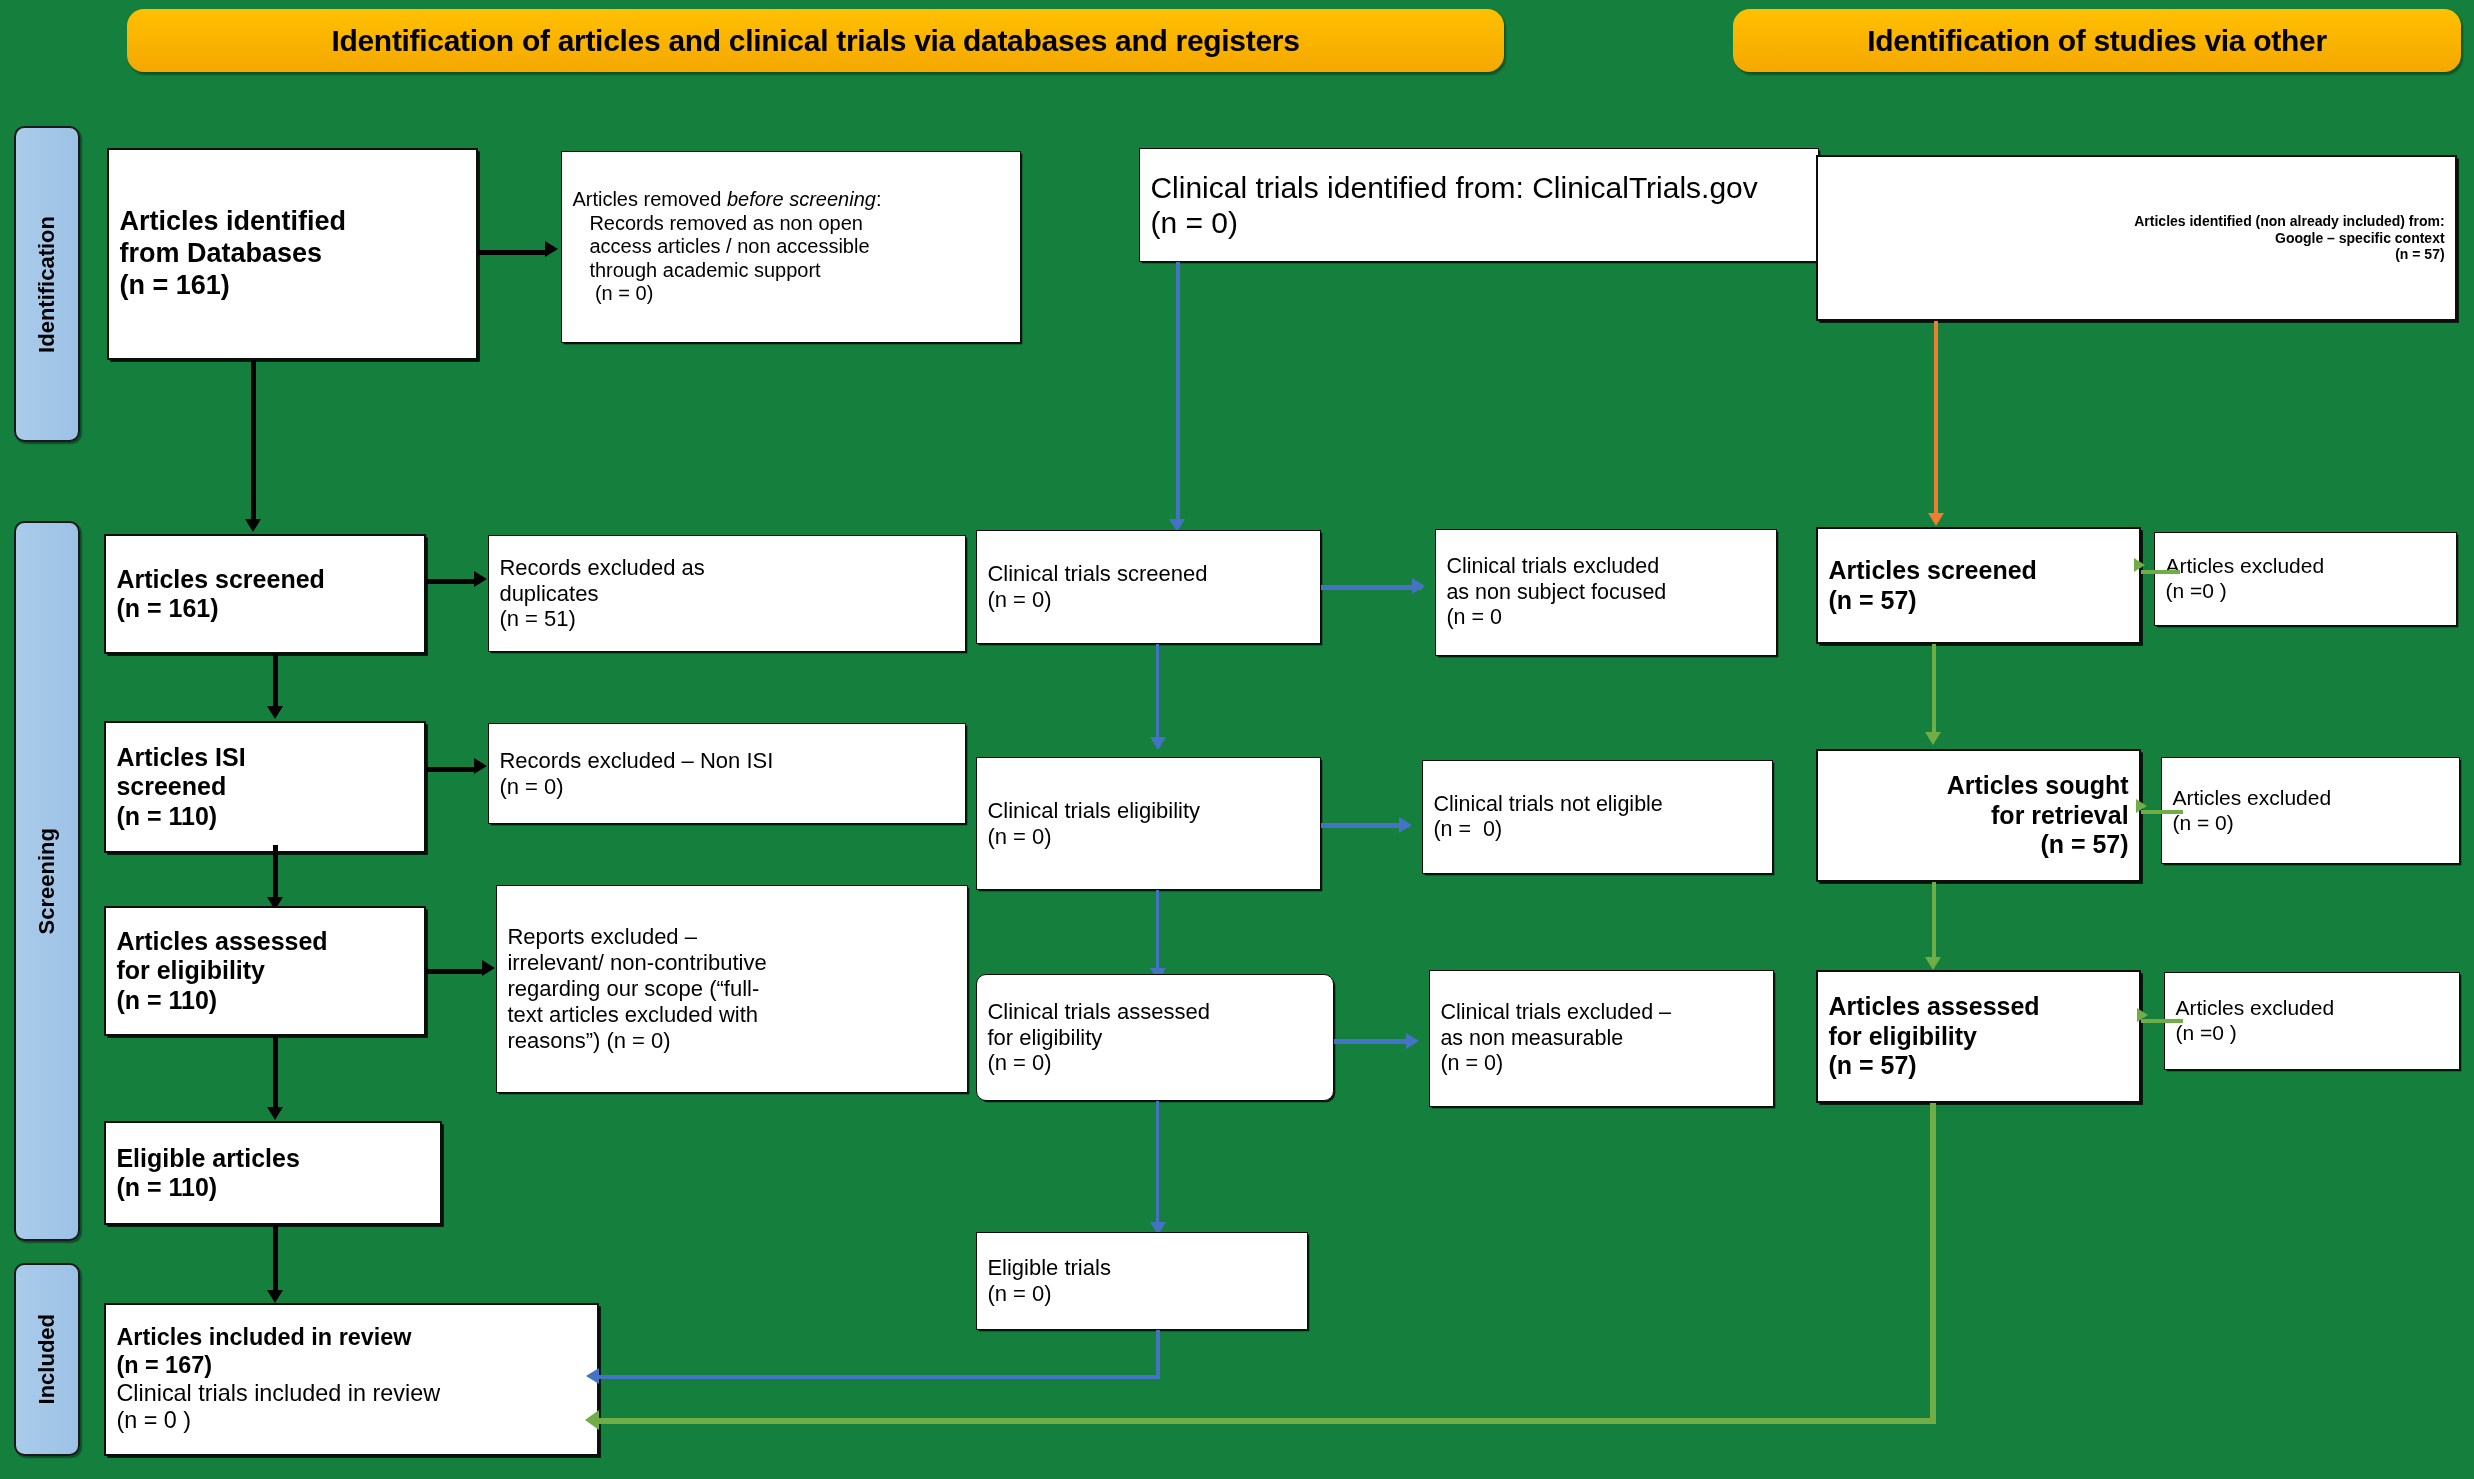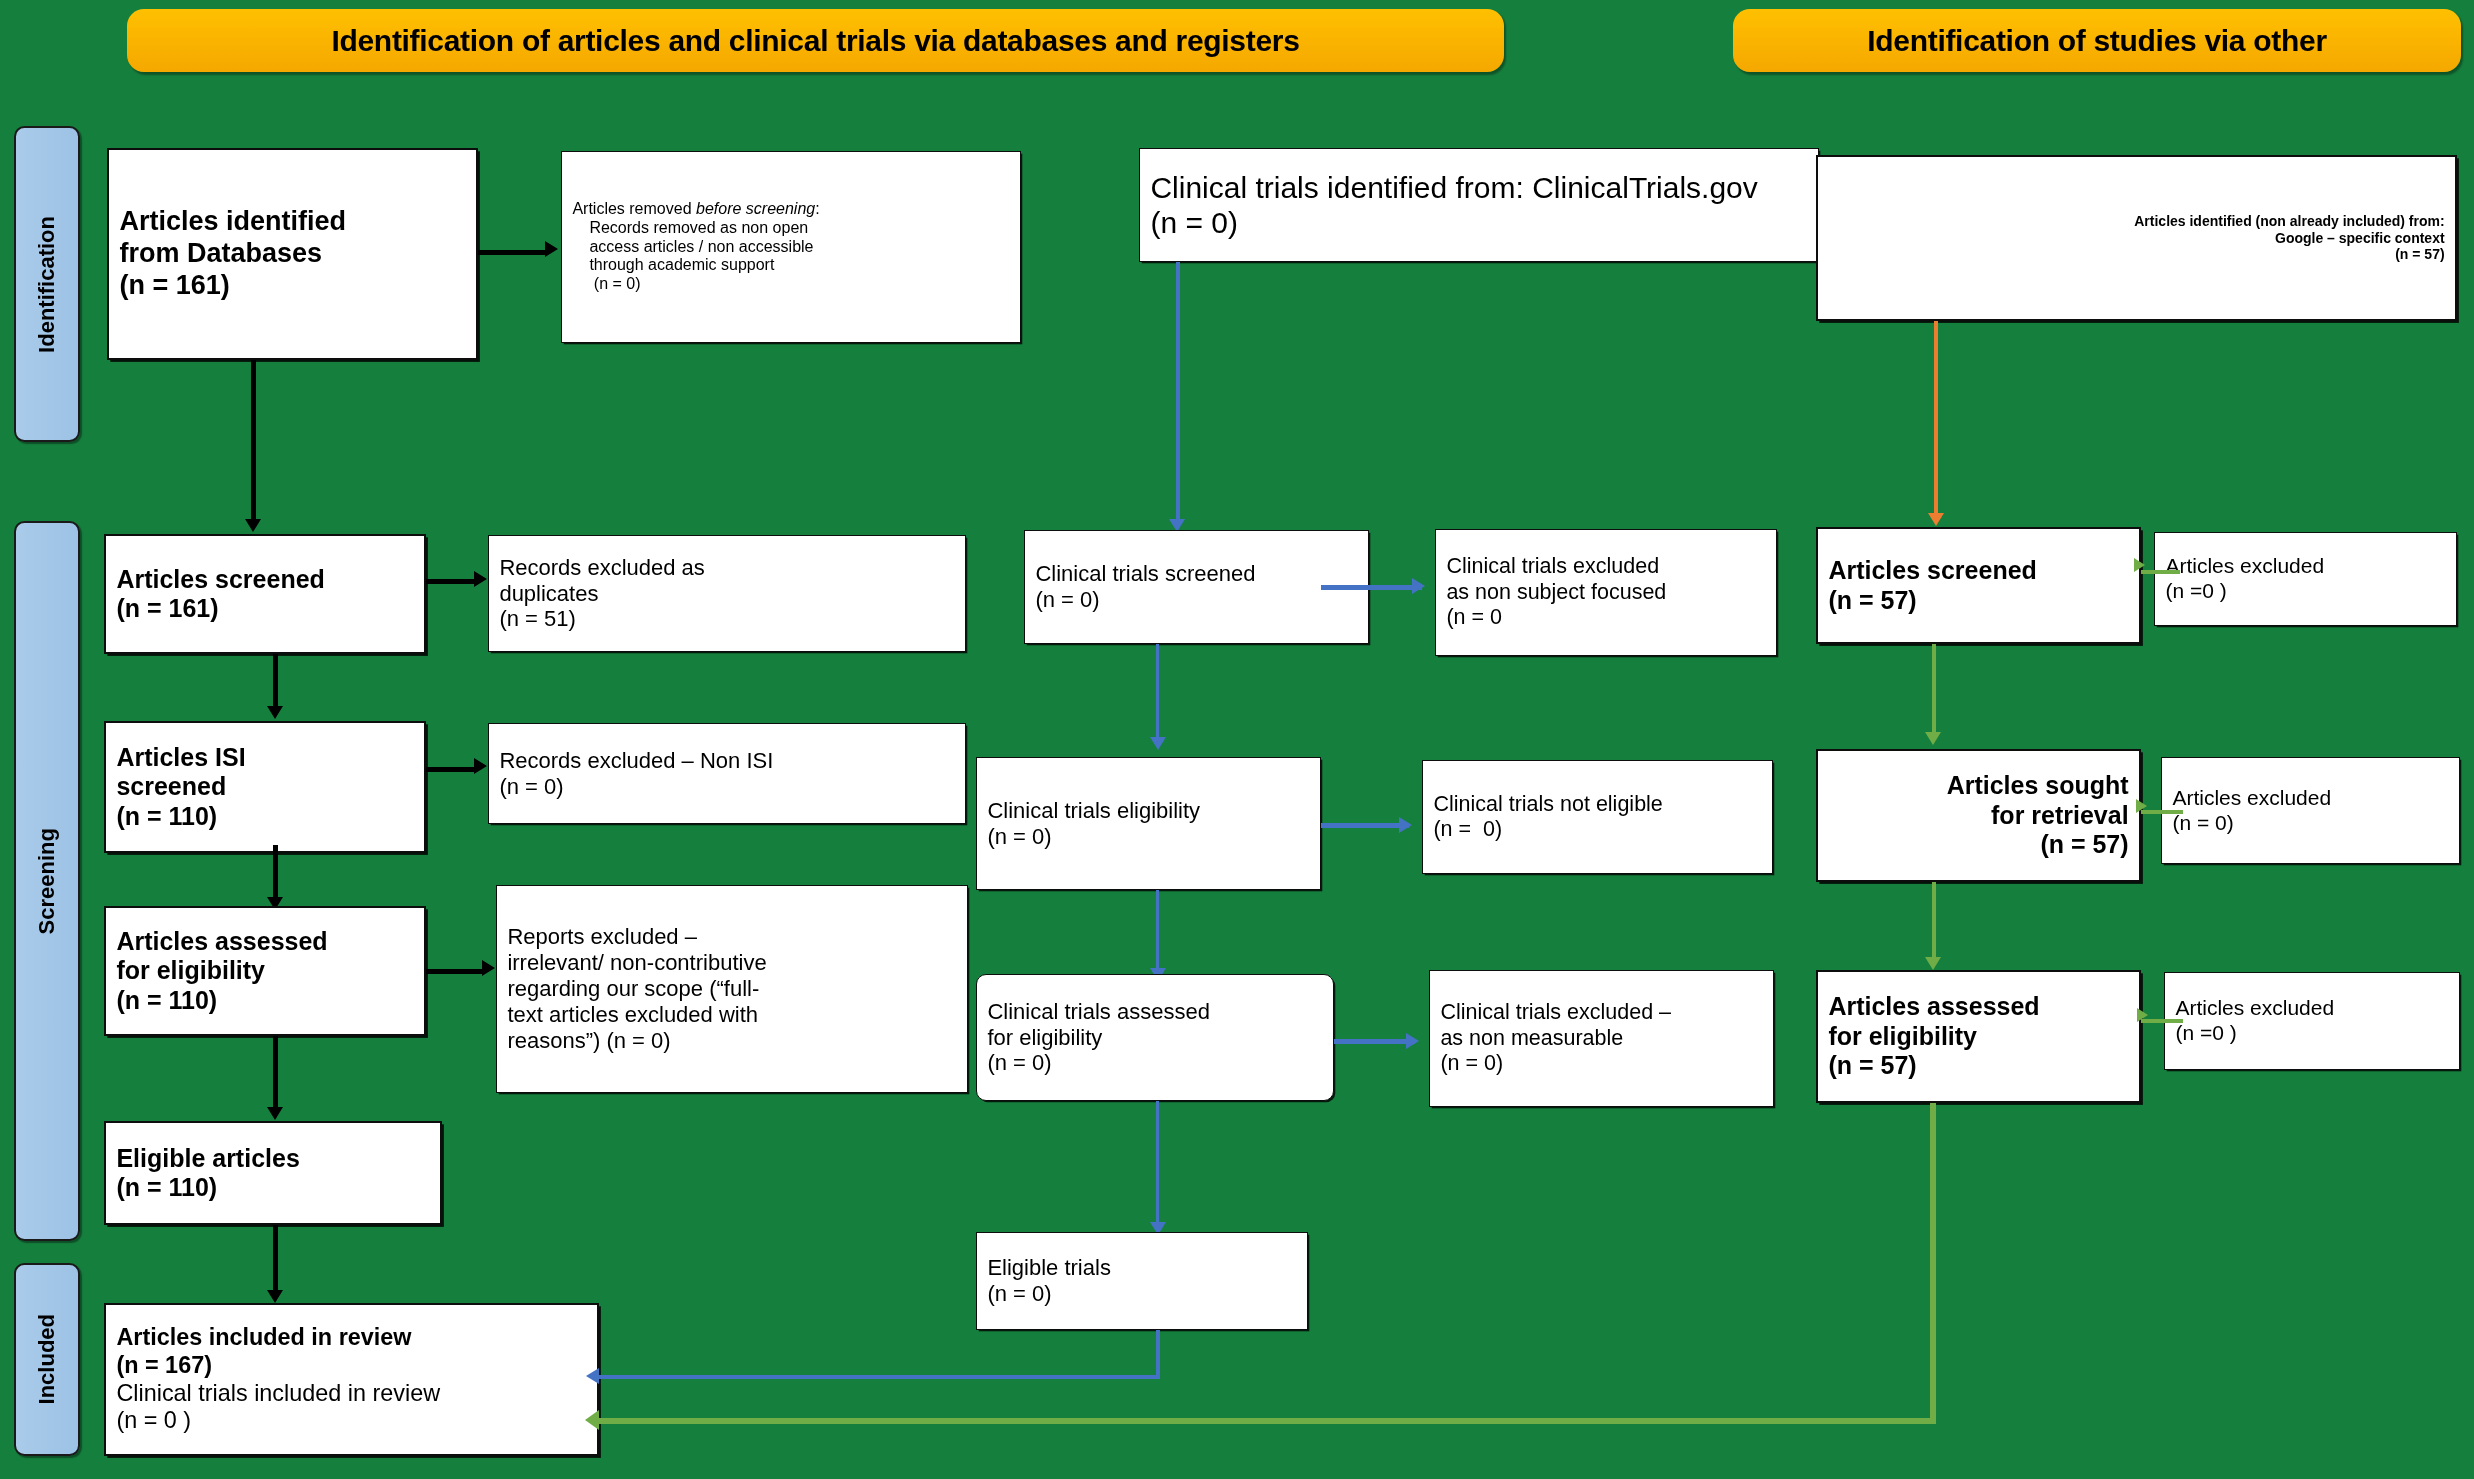--- a/index.html
+++ b/index.html
@@ -80,7 +80,7 @@
     <span class="ln b-bold">(n = 161)</span>
   </div>
 
-  <div class="box thin" style="left:561px;top:151px;width:460px;height:192px;font-size:16px;">
+  <div class="box thin" style="left:561px;top:151px;width:460px;height:192px;font-size:20px;">
     <span class="ln"><span>Articles removed </span><span class="ital">before screening</span><span>:</span></span>
     <span class="ln" style="padding-left:17px">Records removed as non open</span>
     <span class="ln" style="padding-left:17px">access articles / non accessible</span>

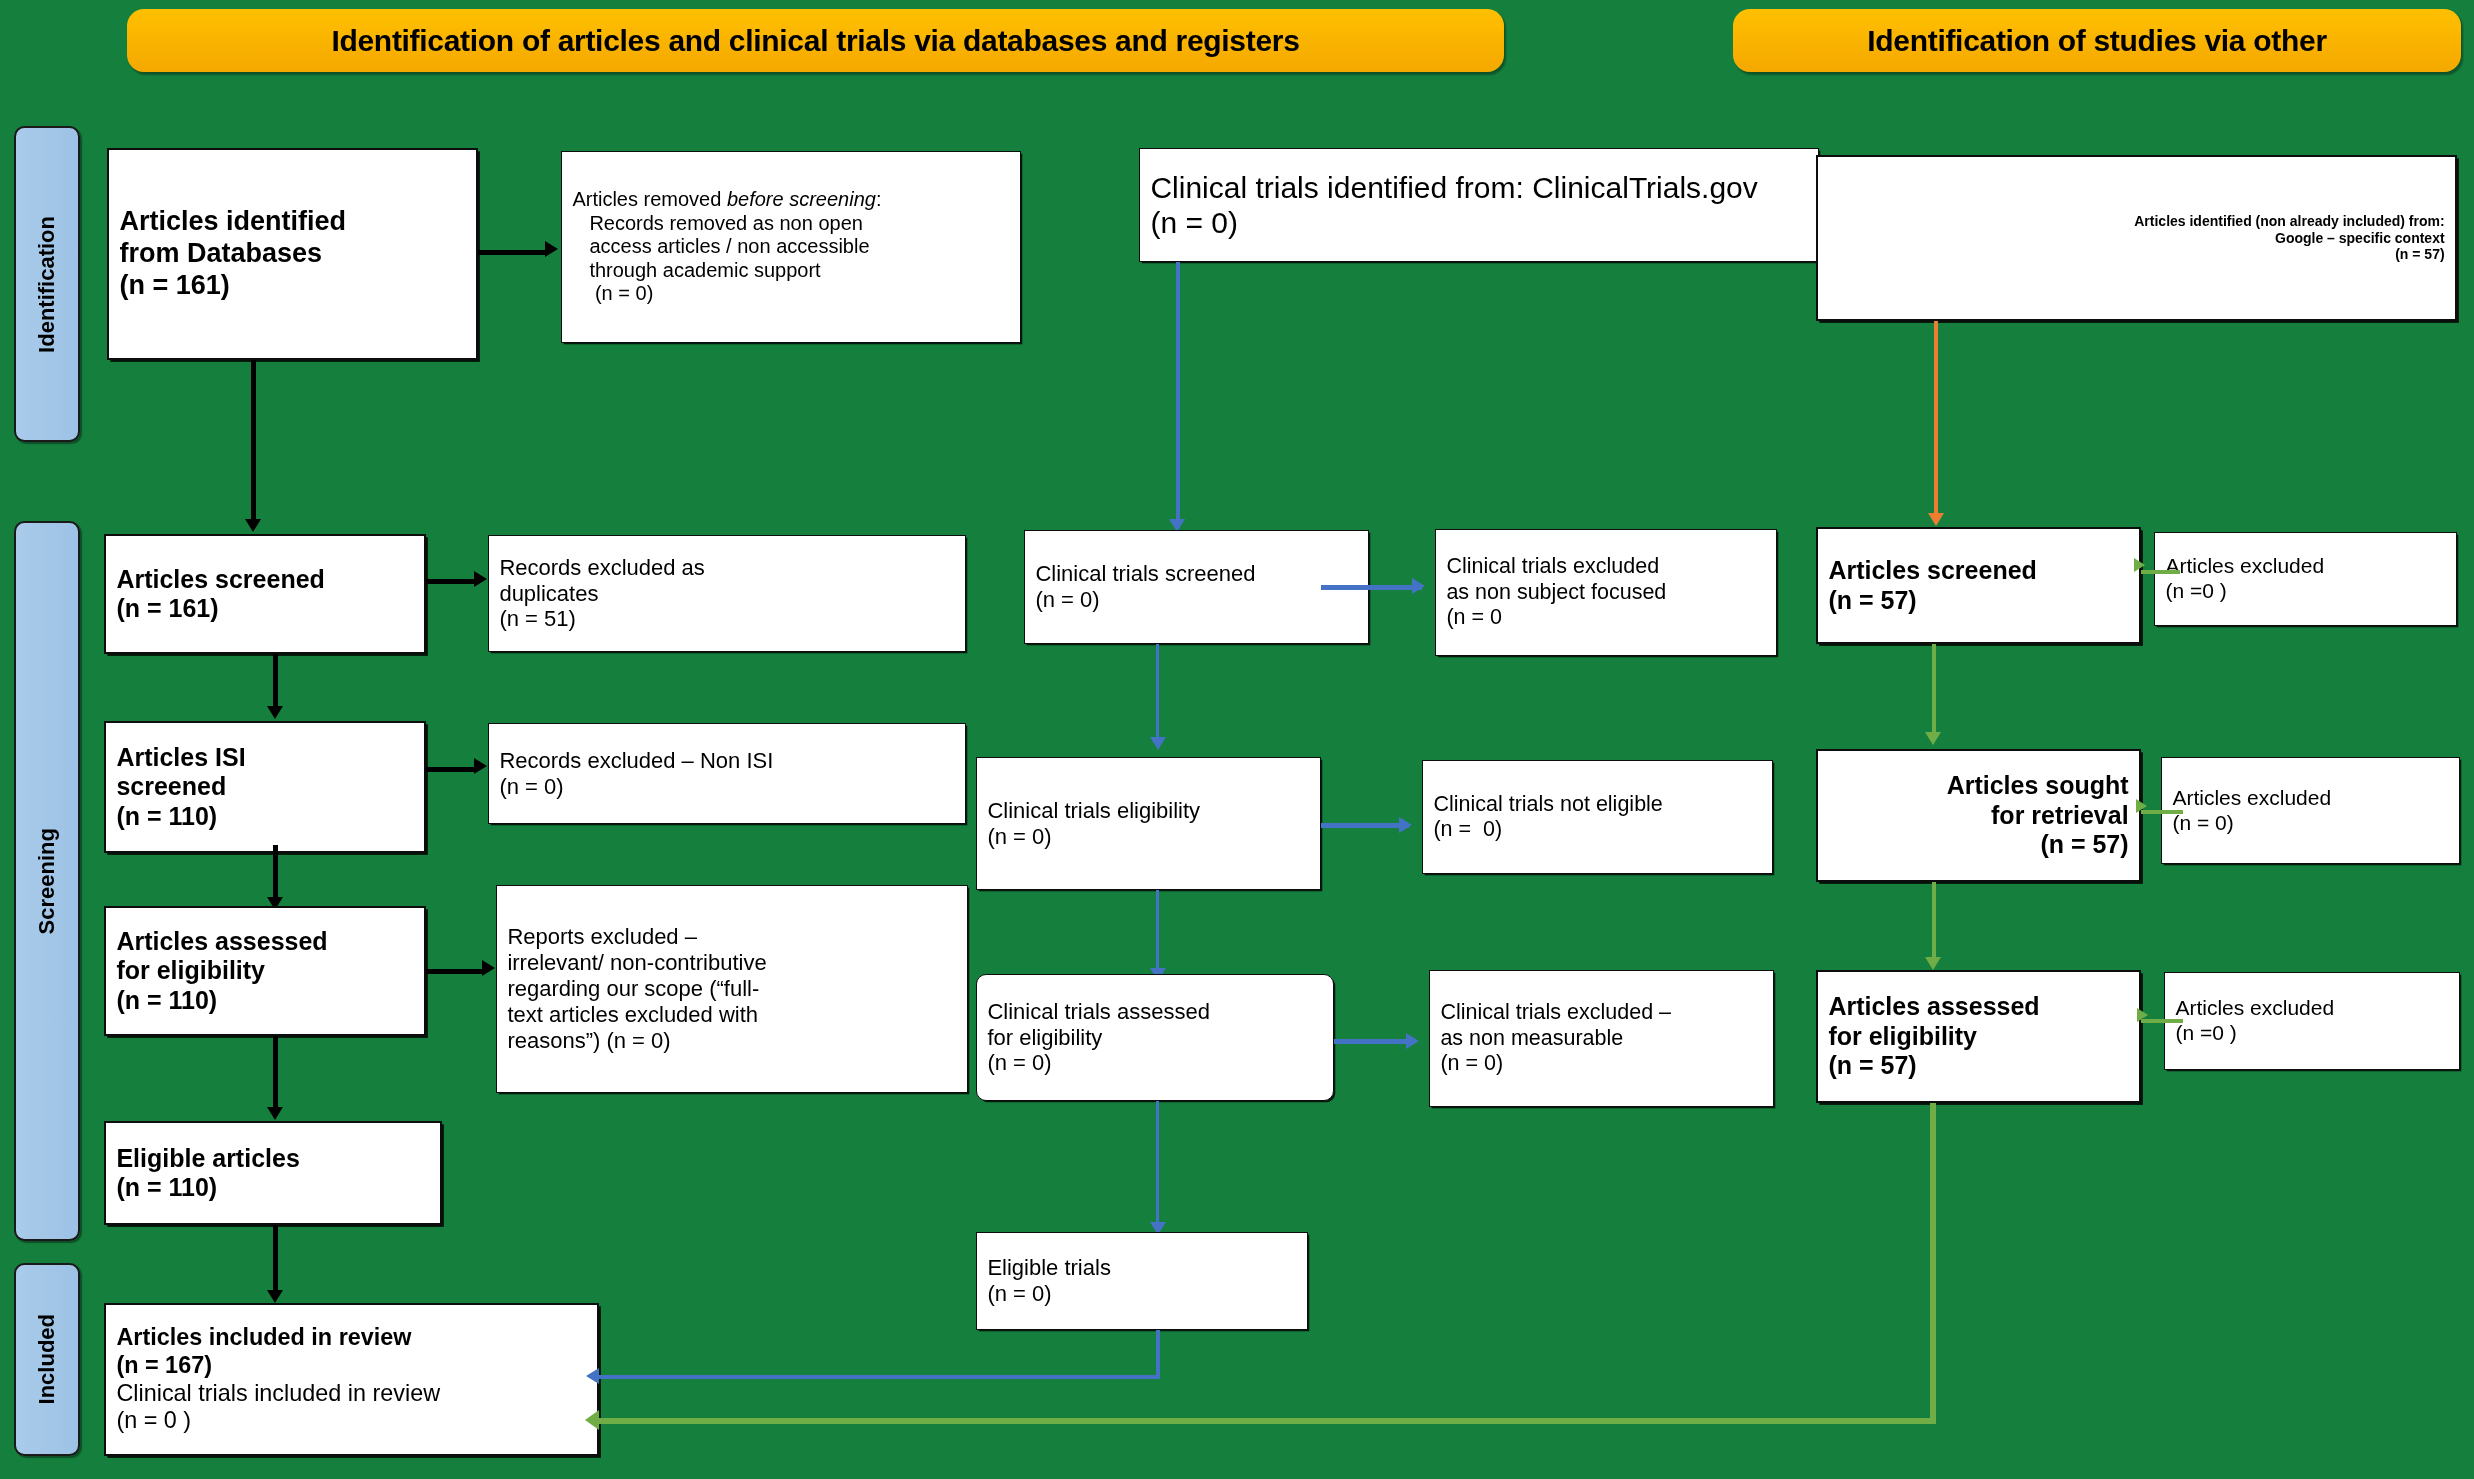--- a/index.html
+++ b/index.html
@@ -168,7 +168,7 @@
   <div class="vline blue" style="left:1176px;top:262px;width:3.9px;height:260px;"></div>
   <div class="arrow arr-down blue-a" style="left:1169px;top:519px;"></div>
 
-  <div class="box thin" style="left:976px;top:530px;width:345px;height:114px;font-size:22px;margin-left:48px;">
+  <div class="box thin" style="left:976px;top:530px;width:345px;height:114px;font-size:22px;">
     <span class="ln">Clinical trials screened</span>
     <span class="ln">(n = 0)</span>
   </div>

